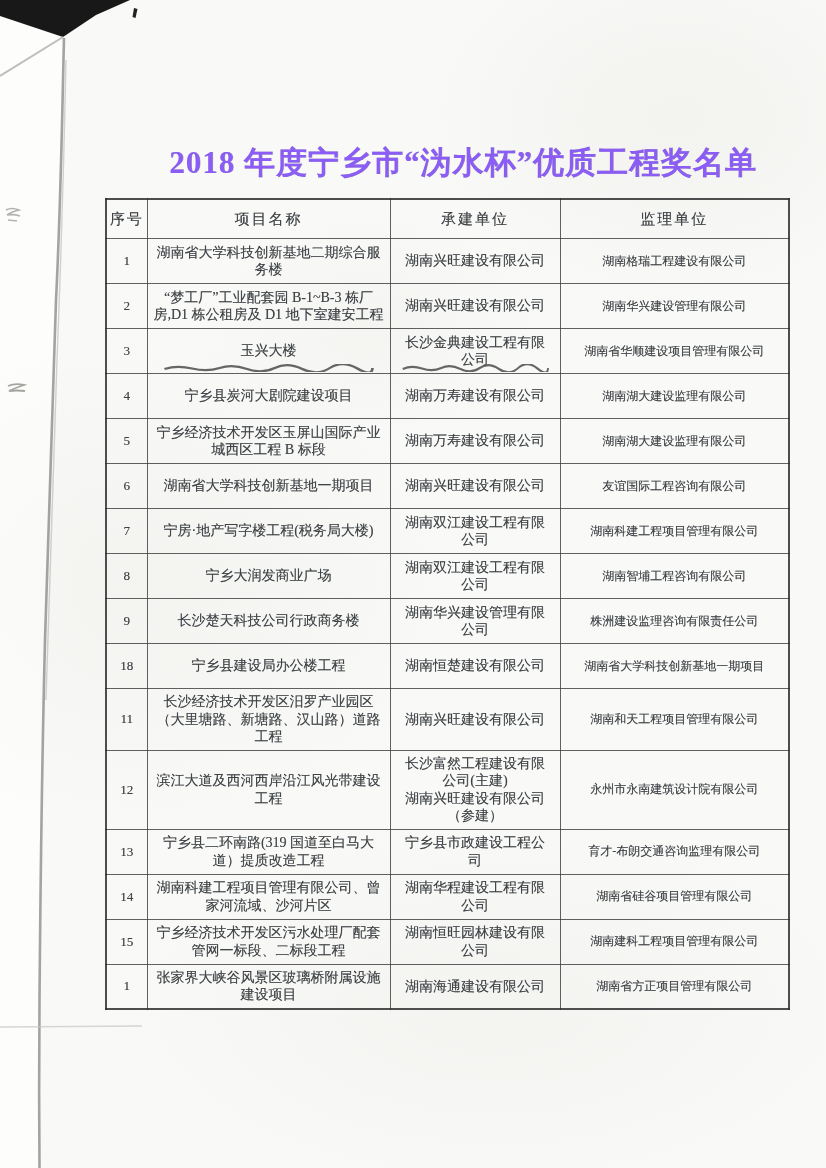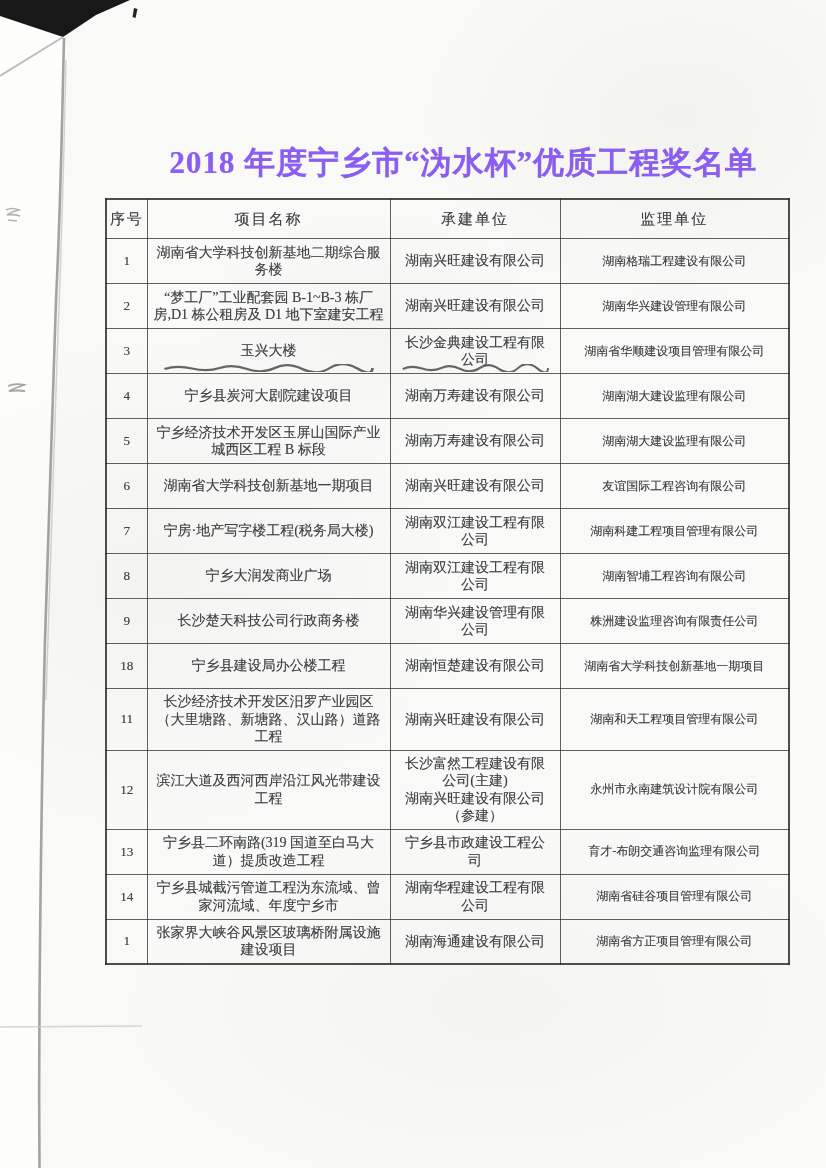--- a/index.html
+++ b/index.html
@@ -213,7 +213,7 @@
         </tr>
         <tr>
           <td class="cell-no">14</td>
-          <td class="cell-project">宁乡县城截污管道工程沩东流域、曾家河流域、年度宁乡市</td>
+          <td class="cell-project">湖南科建工程项目管理有限公司、曾家河流域、沙河片区</td>
           <td class="cell-contractor">湖南华程建设工程有限公司</td>
           <td class="cell-supervisor">湖南省硅谷项目管理有限公司</td>
         </tr>

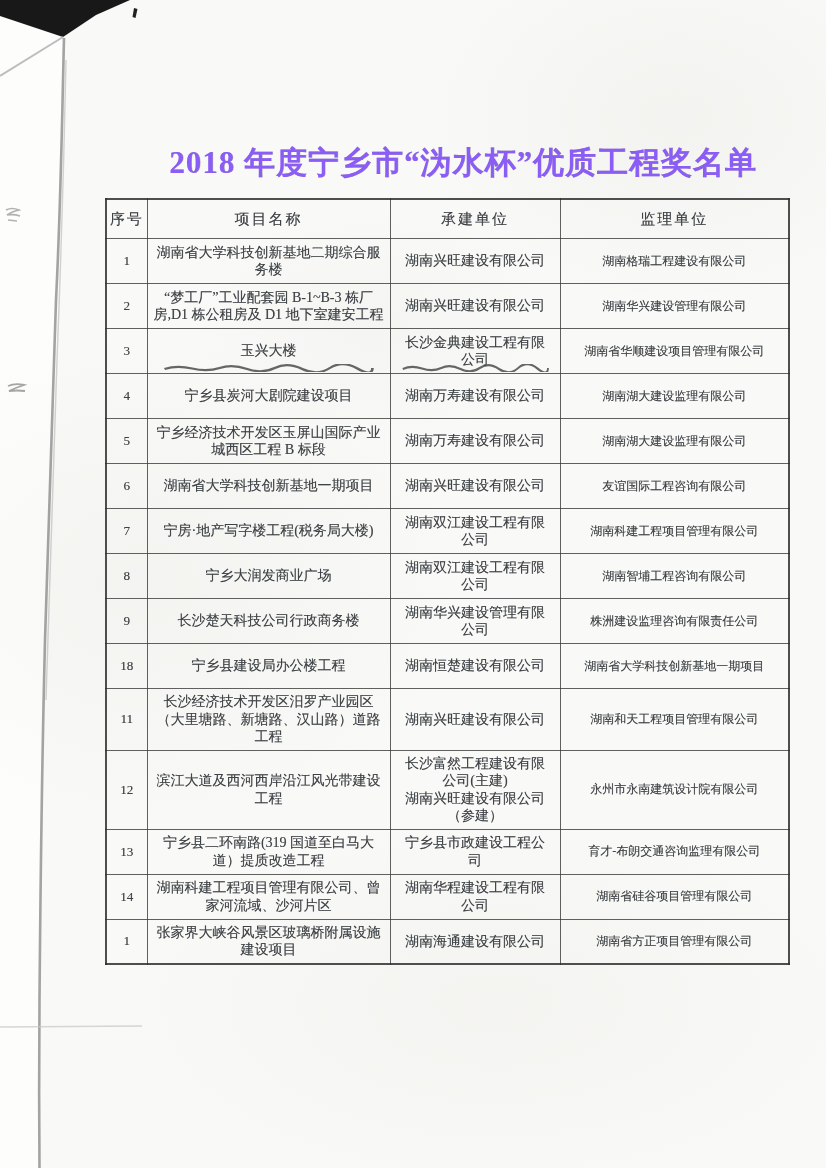--- a/index.html
+++ b/index.html
@@ -218,6 +218,12 @@
           <td class="cell-supervisor">湖南省硅谷项目管理有限公司</td>
         </tr>
         <tr>
+          <td class="cell-no">15</td>
+          <td class="cell-project">宁乡经济技术开发区污水处理厂配套管网一标段、二标段工程</td>
+          <td class="cell-contractor">湖南恒旺园林建设有限公司</td>
+          <td class="cell-supervisor">湖南建科工程项目管理有限公司</td>
+        </tr>
+        <tr>
           <td class="cell-no">1</td>
           <td class="cell-project">张家界大峡谷风景区玻璃桥附属设施建设项目</td>
           <td class="cell-contractor">湖南海通建设有限公司</td>

